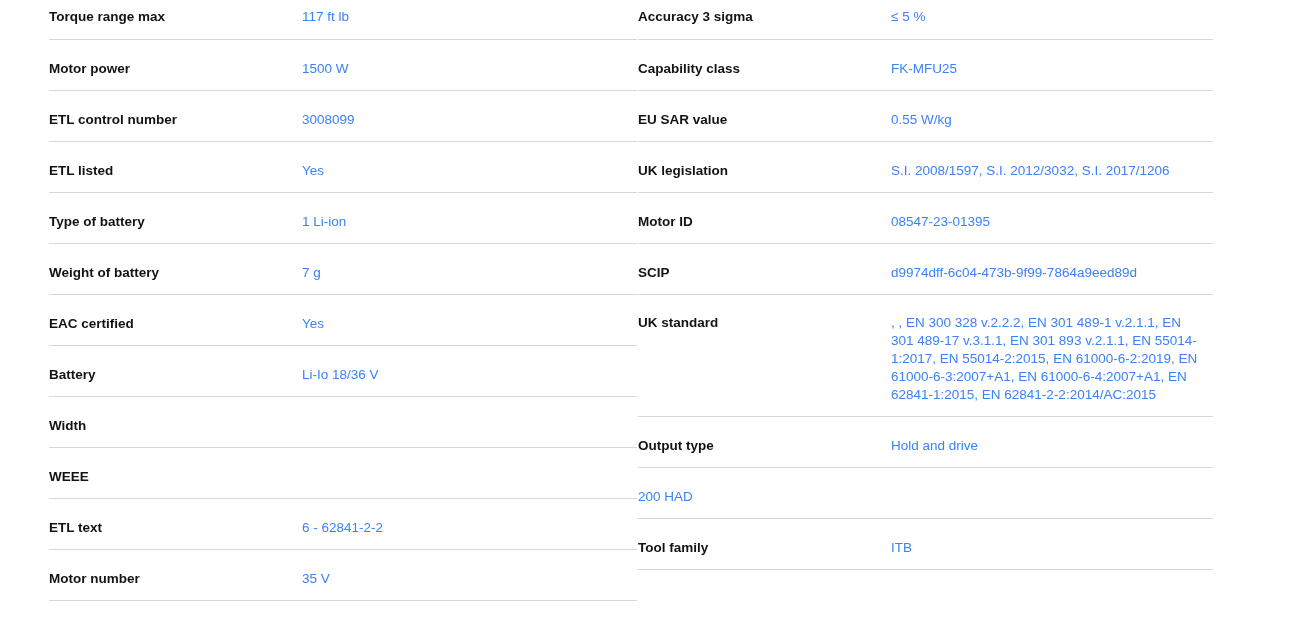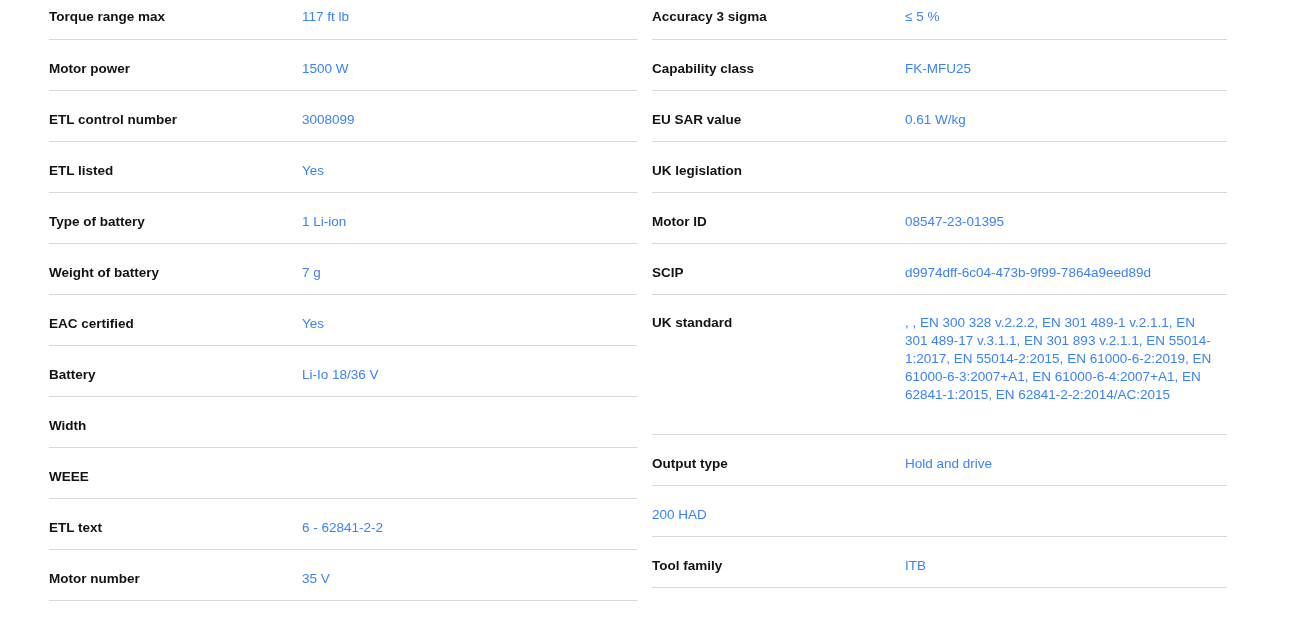--- a/index.html
+++ b/index.html
@@ -29,7 +29,7 @@
   }
   .col-right {
     width: 575px;
-    margin-left: 15px;
+    margin-left: 1px;
   }
   .spec-row {
     display: flex;

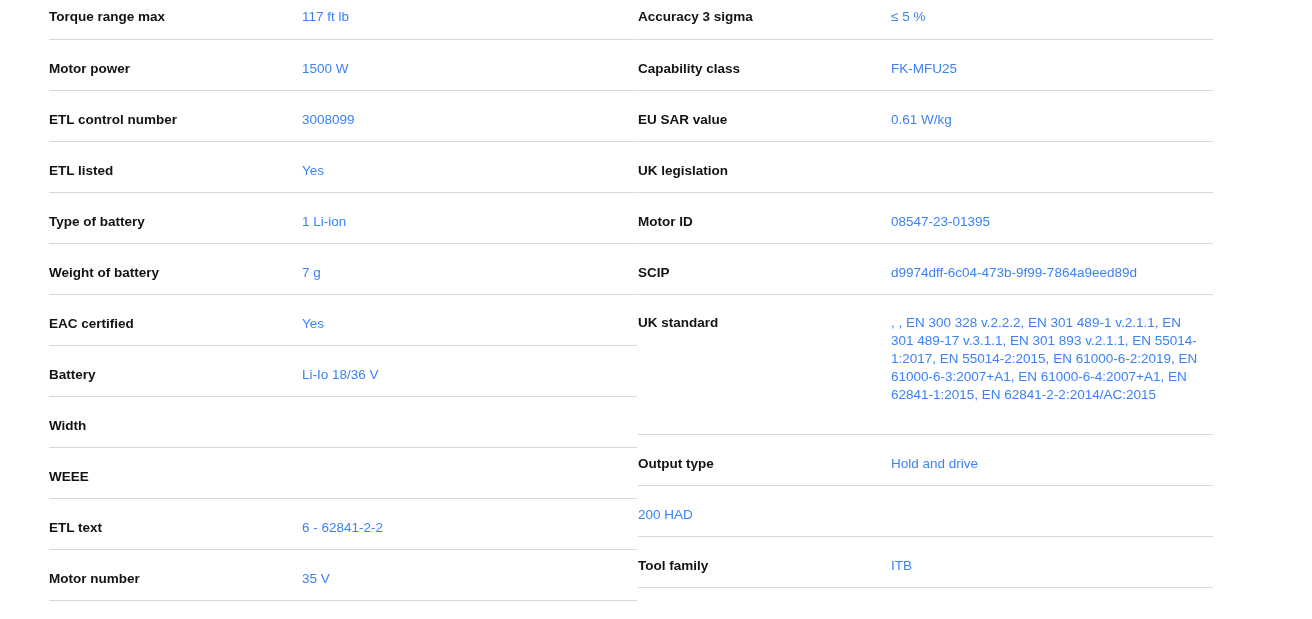--- a/index.html
+++ b/index.html
@@ -142,7 +142,7 @@
     </div>
     <div class="spec-row">
       <div class="label">EU SAR value</div>
-      <div class="value">0.61 W/kg</div>
+      <div class="value">0.55 W/kg</div>
     </div>
     <div class="spec-row">
       <div class="label">UK legislation</div>

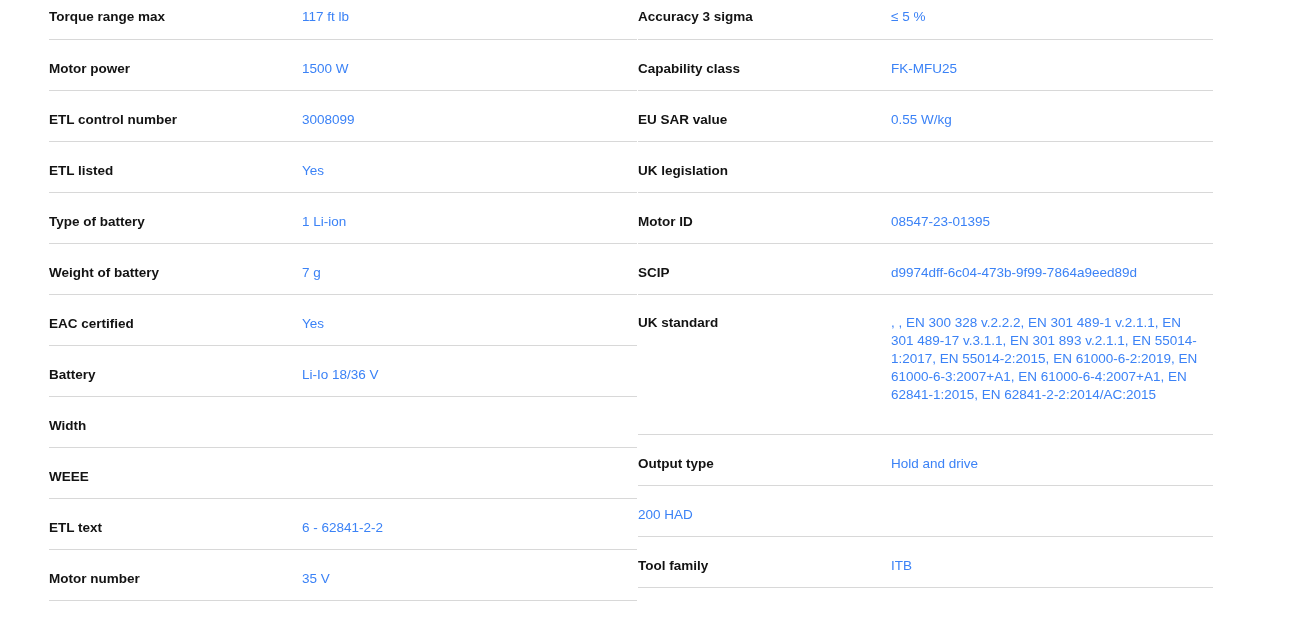--- a/index.html
+++ b/index.html
@@ -146,6 +146,7 @@
     </div>
     <div class="spec-row">
       <div class="label">UK legislation</div>
+      <div class="value">S.I. 2008/1597, S.I. 2012/3032, S.I. 2017/1206</div>
     </div>
     <div class="spec-row">
       <div class="label">Motor ID</div>

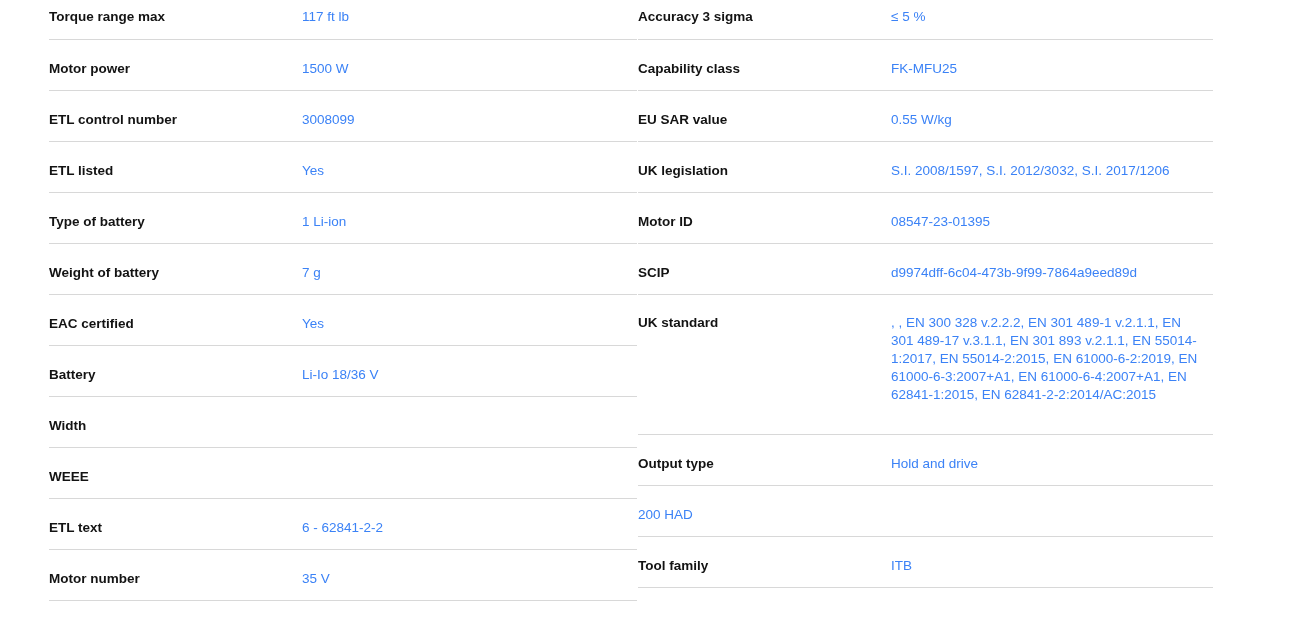--- a/index.html
+++ b/index.html
@@ -74,7 +74,7 @@
   }
   .spec-row.tall {
     min-height: 105px;
-    padding-bottom: 30px;
+    padding-bottom: 12px;
   }
 </style>
 </head>

